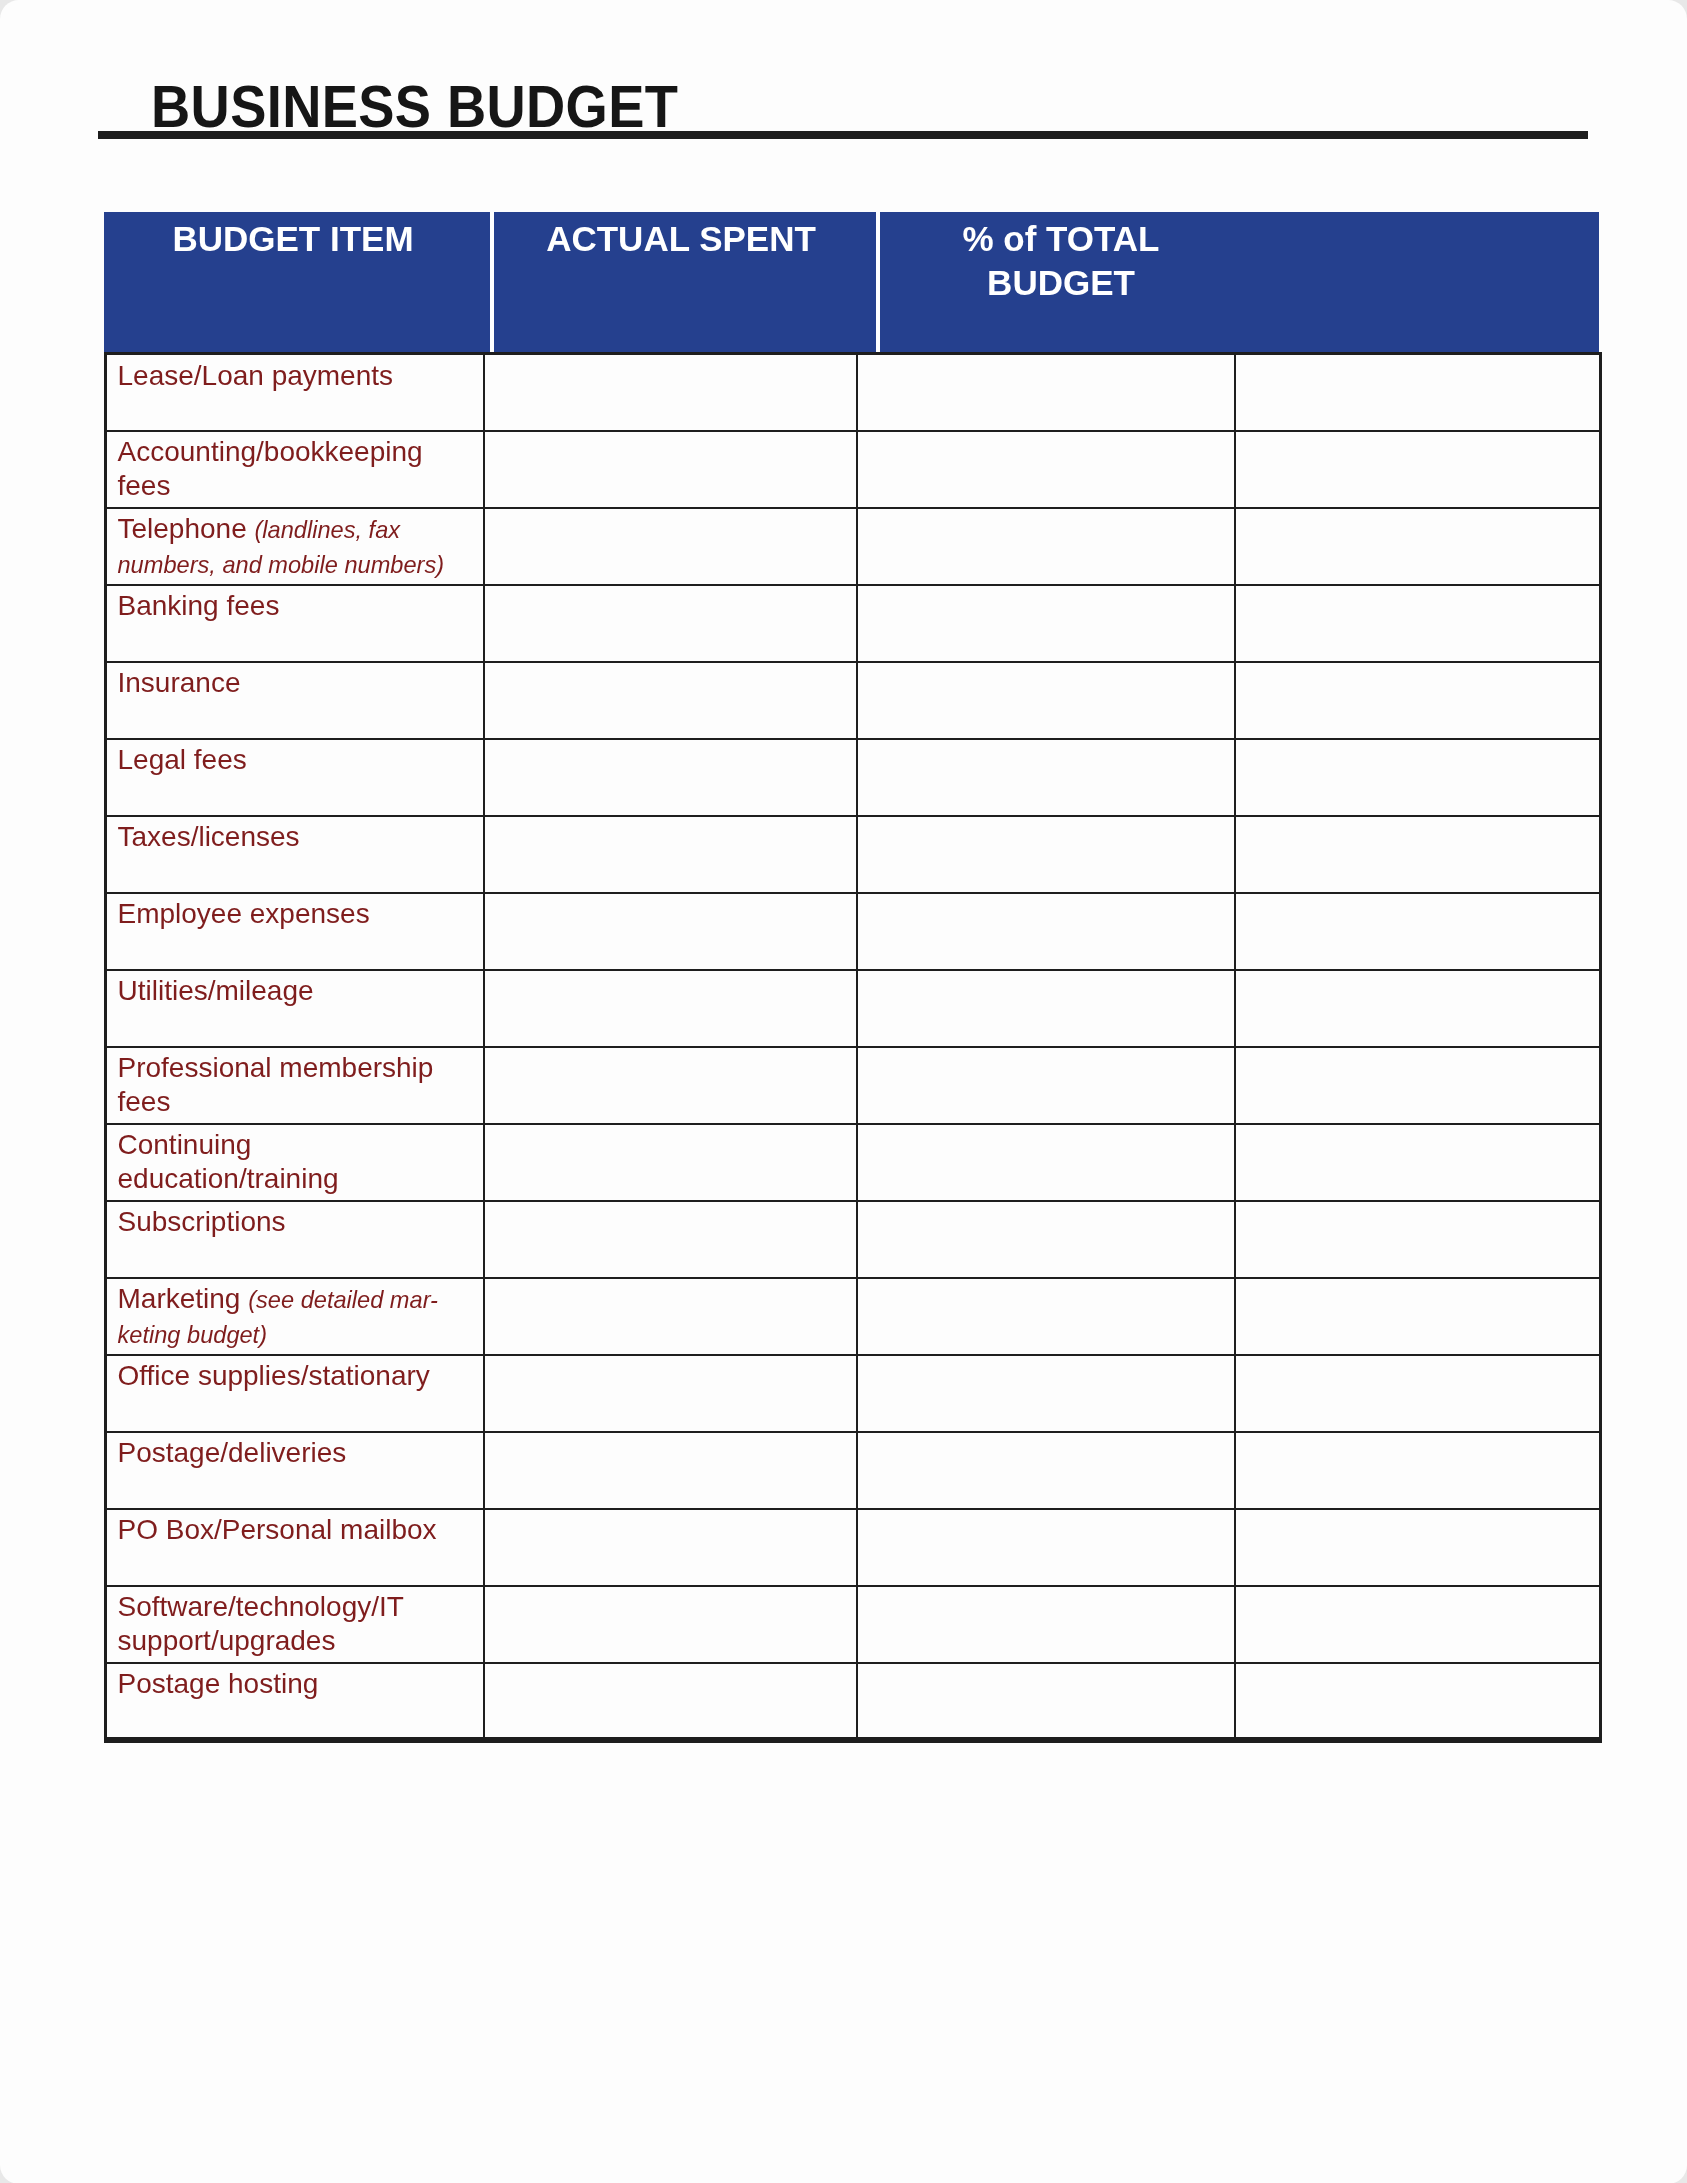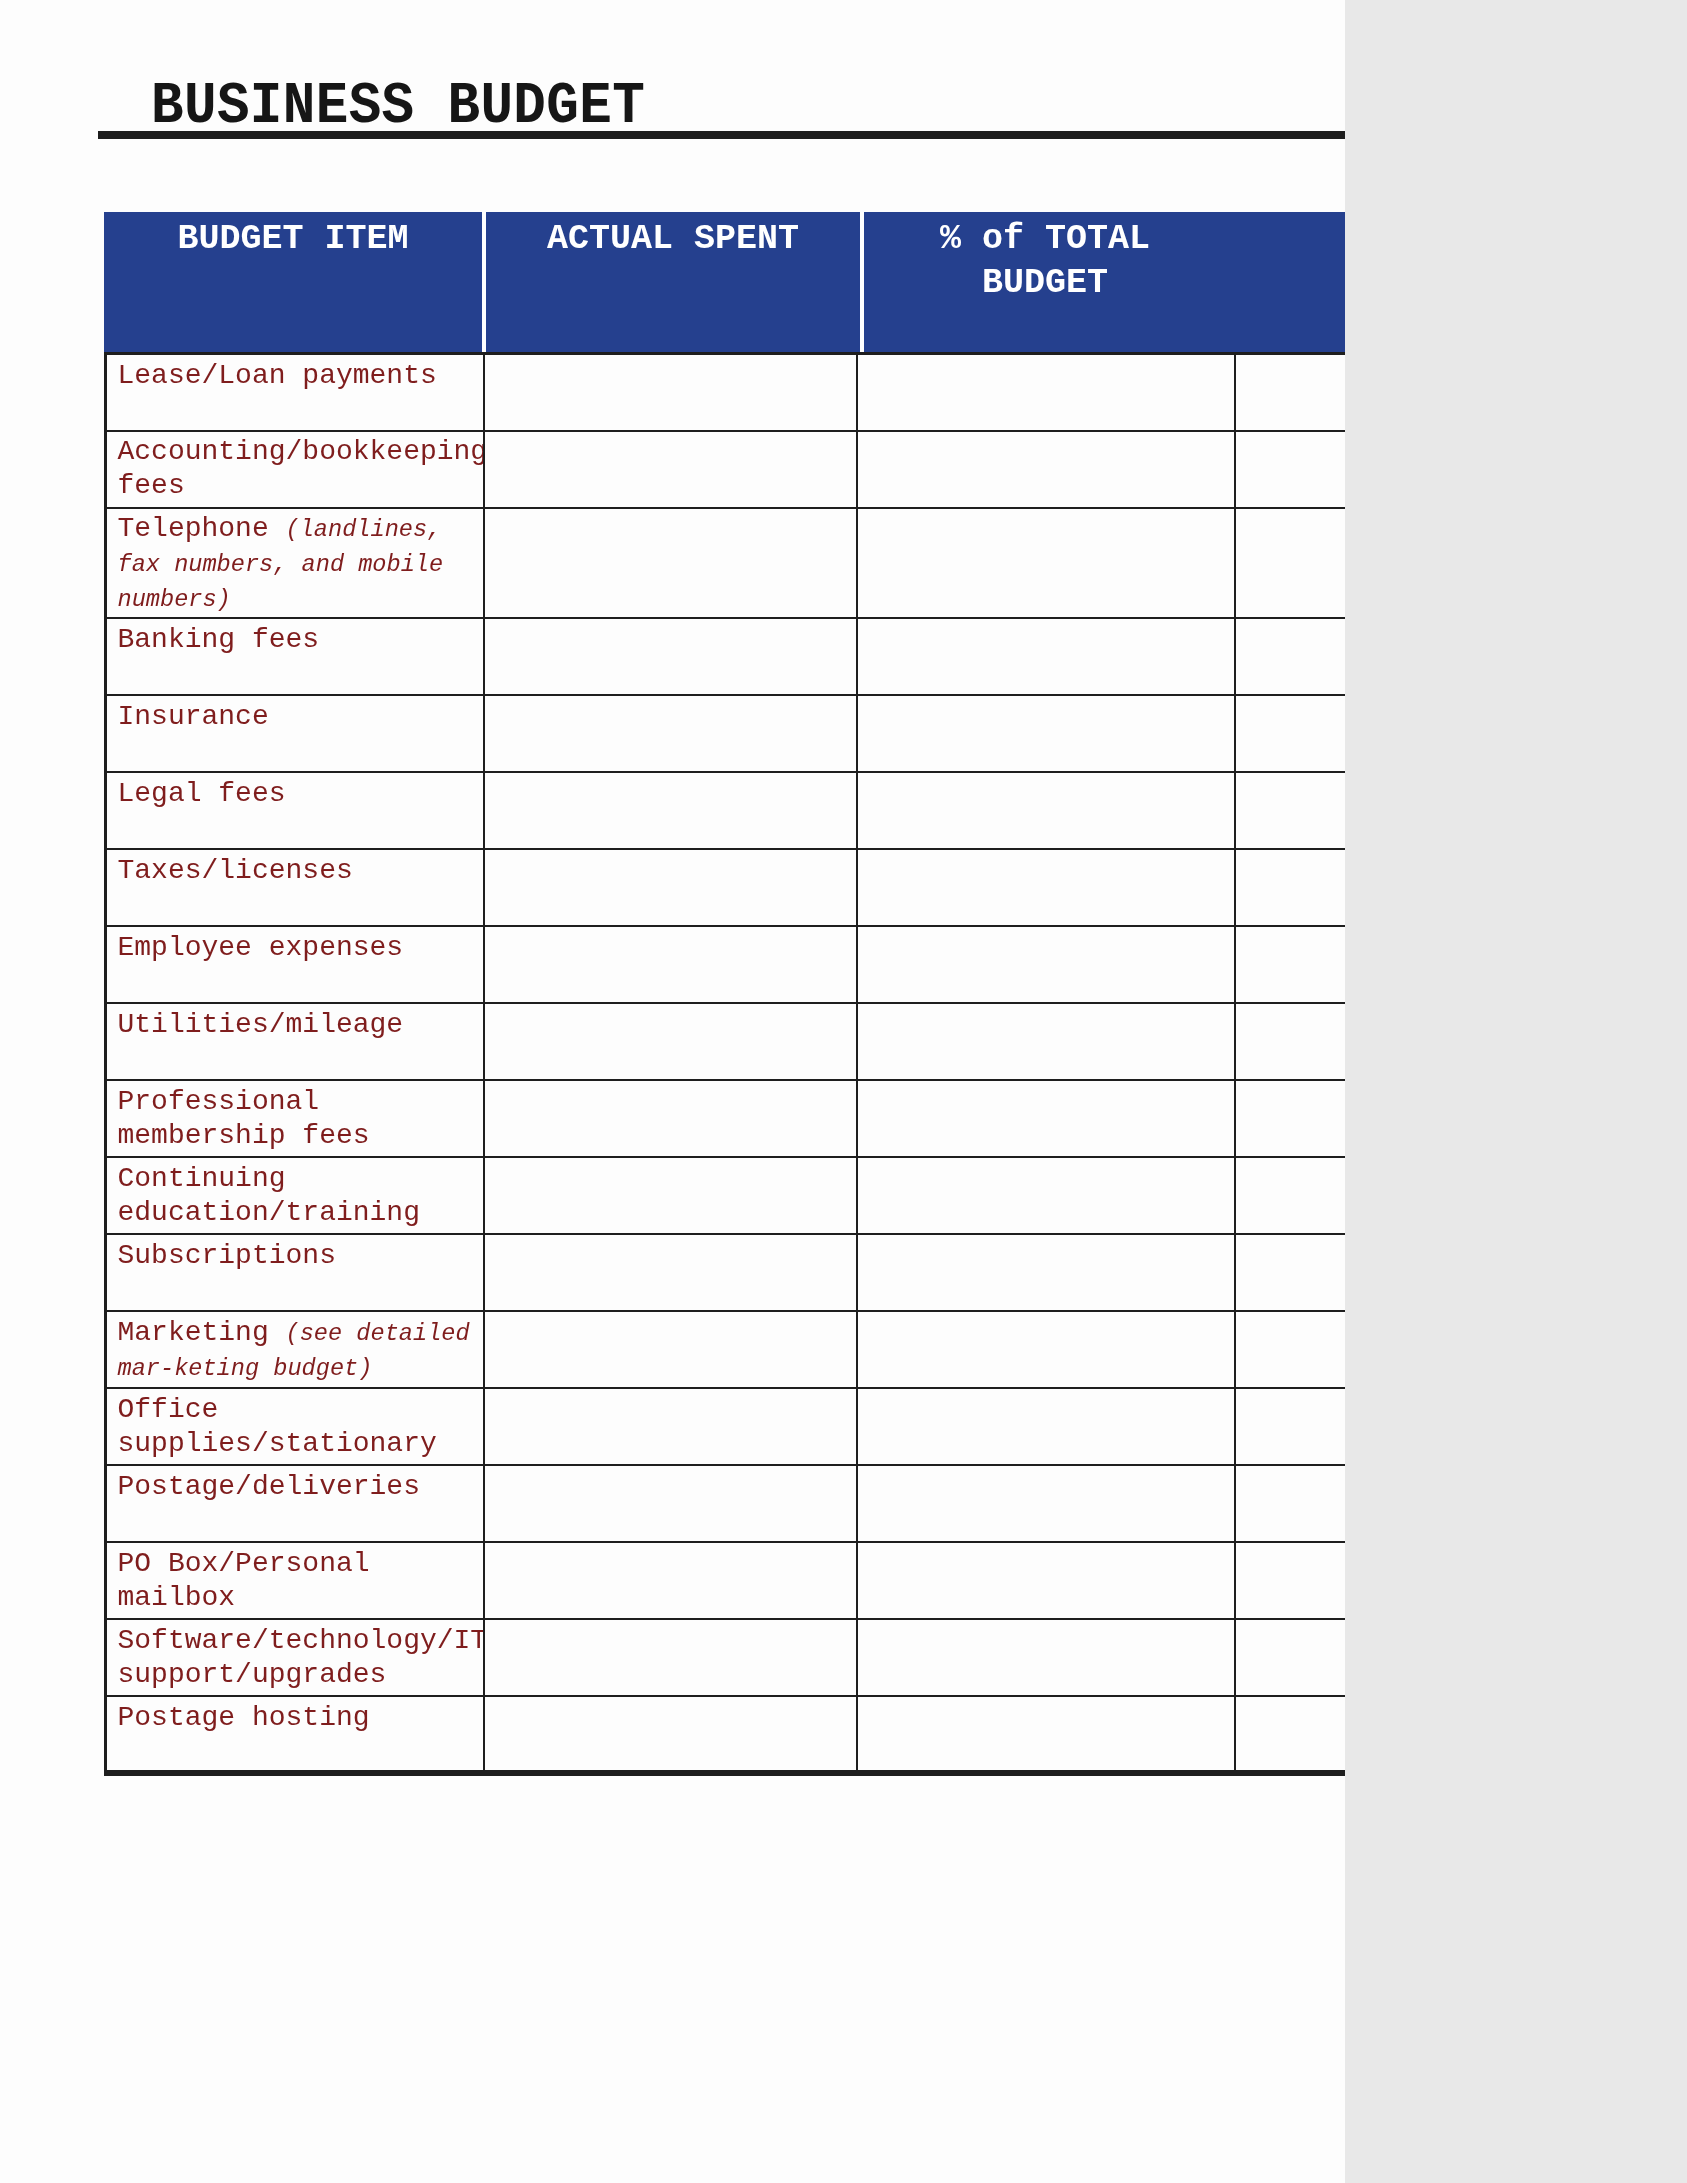--- a/index.html
+++ b/index.html
@@ -11,12 +11,13 @@
   html, body { background: #e8e8e8; }
   .page {
     position: relative;
-    width: 1345px;
+    width: 1687px;
     height: 2184px;
     background: #fdfdfd;
-    font-family: Liberation Mono, monospace;
+    font-family: Liberation Sans, sans-serif;
     color: var(--text-color);
     overflow: hidden;
+    border-radius: 19px;
   }
   .doc-title {
     position: absolute;

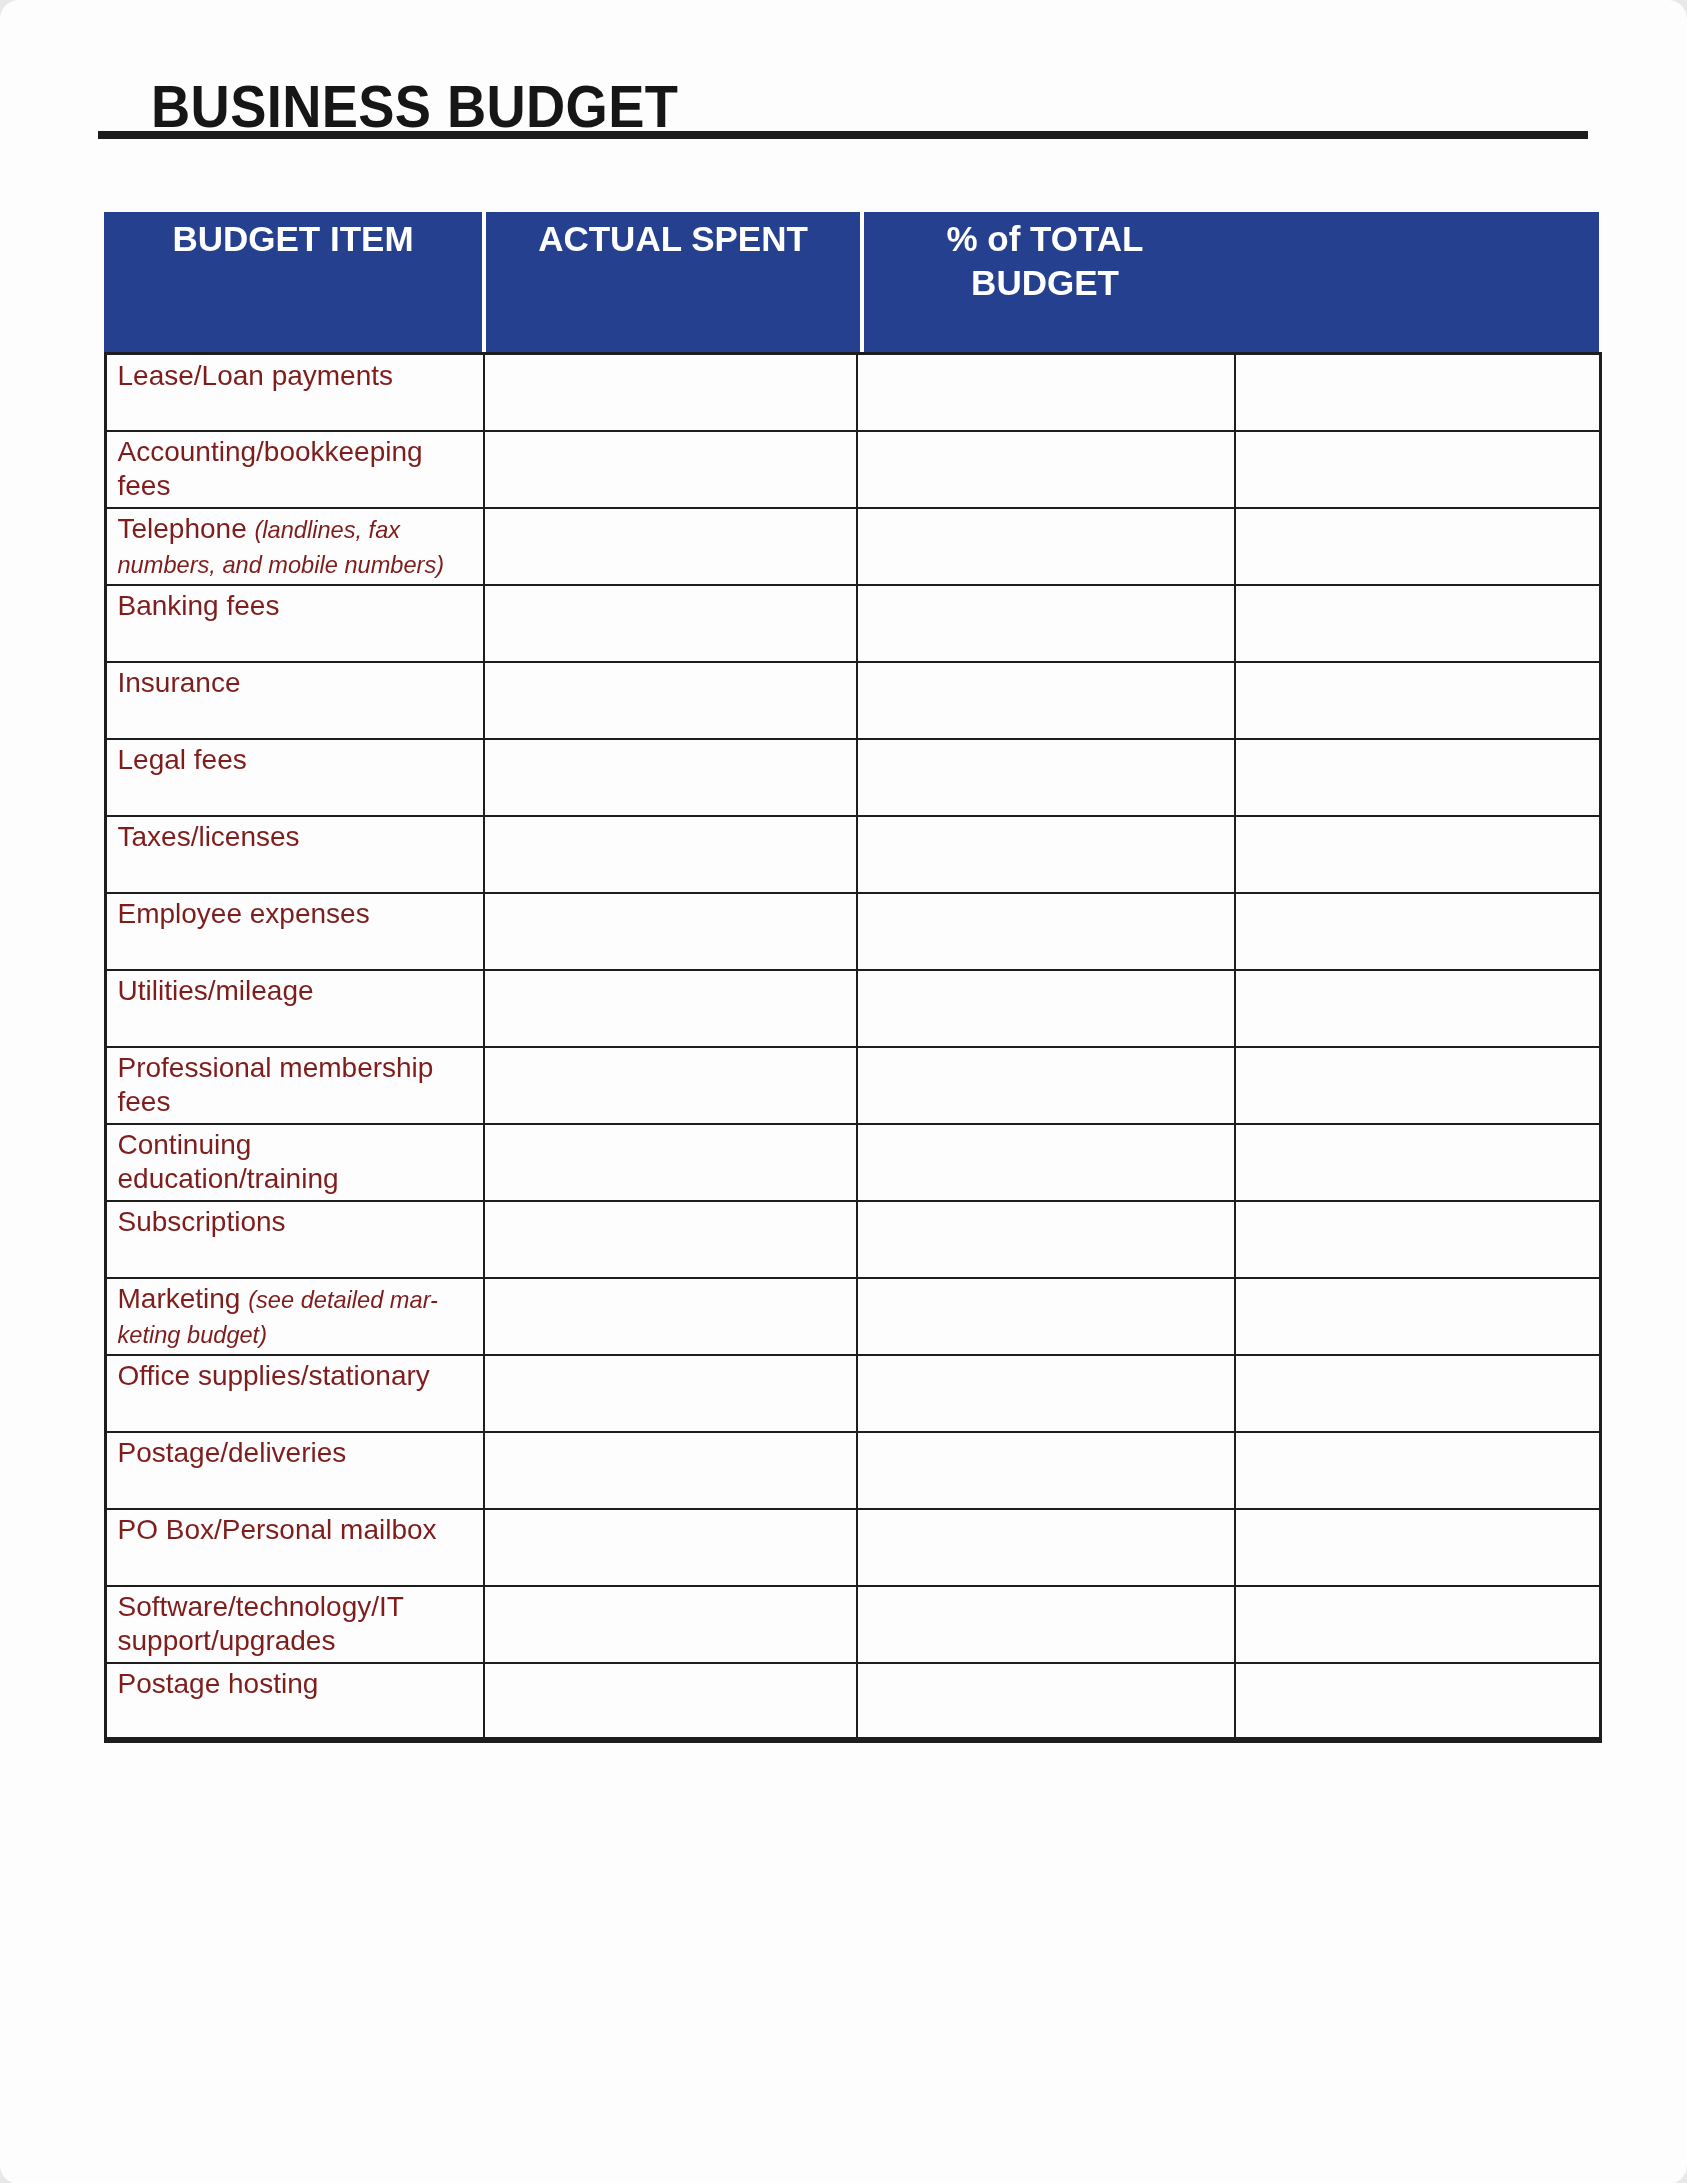--- a/index.html
+++ b/index.html
@@ -50,6 +50,7 @@
     width: 1495px;
     height: 140px;
     background: var(--header-bg);
+    gap: 8px;
   }
   .th {
     color: #ffffff;

